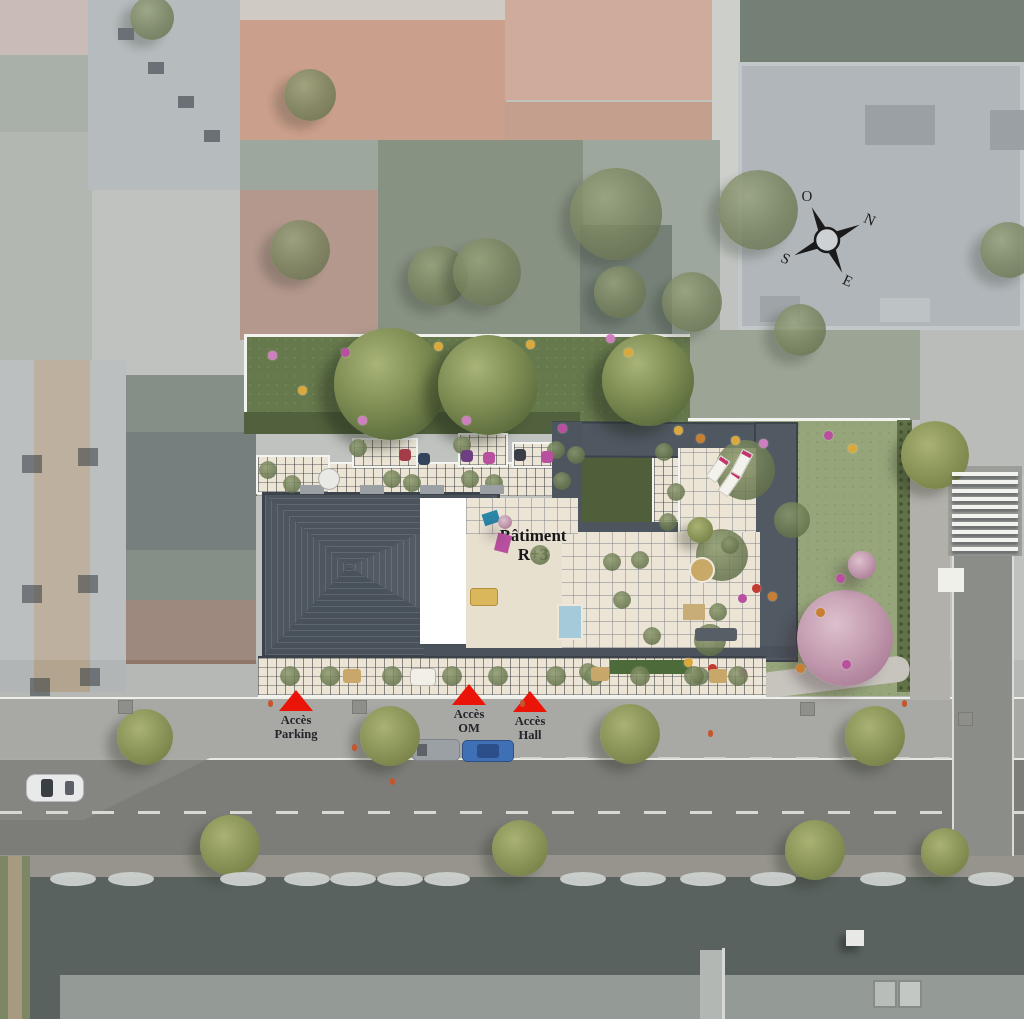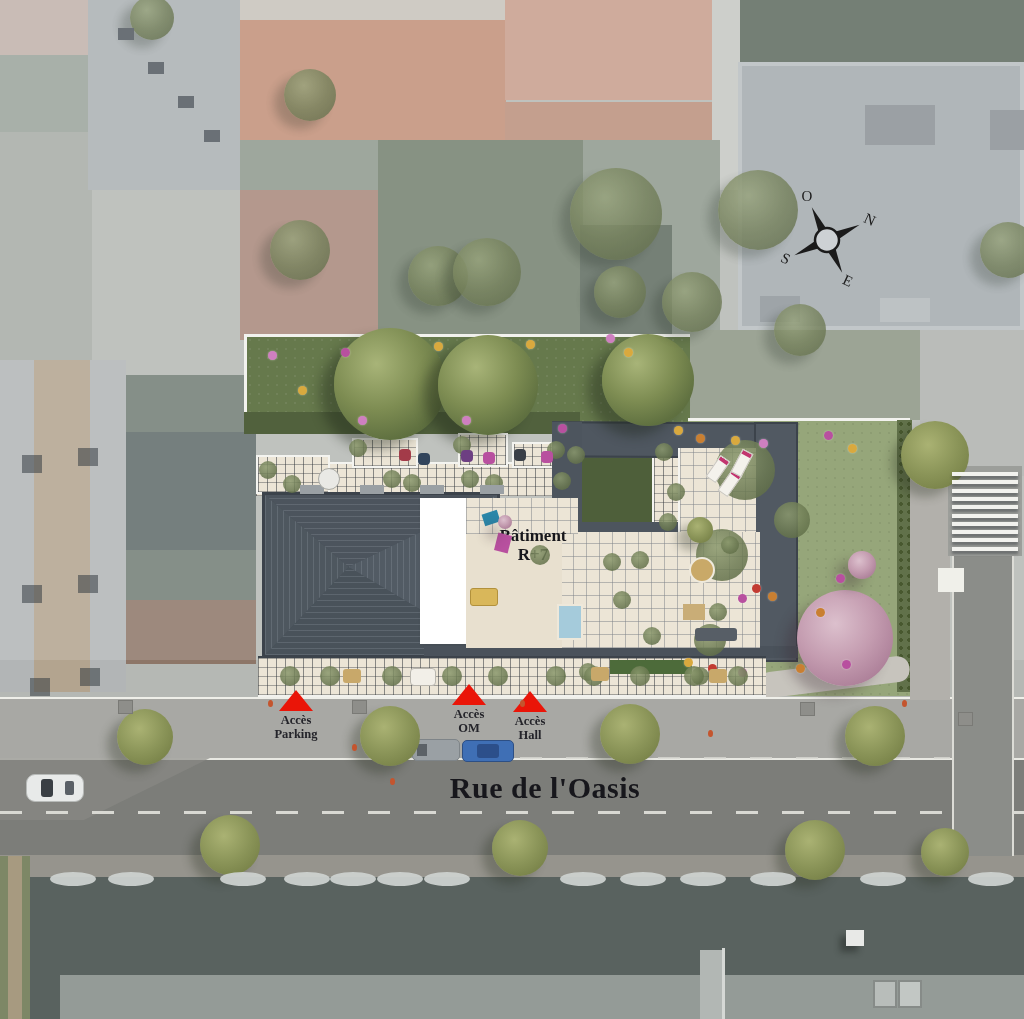--- a/index.html
+++ b/index.html
@@ -185,7 +185,7 @@
 
   <div class="lbl" style="left:533px;top:526px;transform:translateX(-50%);font-size:17px;line-height:19px;">
     <div>Bâtiment</div>
-    <div>R+7</div>
+    <div>R+3</div>
   </div>
 
   <div class="access" style="left:296px;top:690px;">

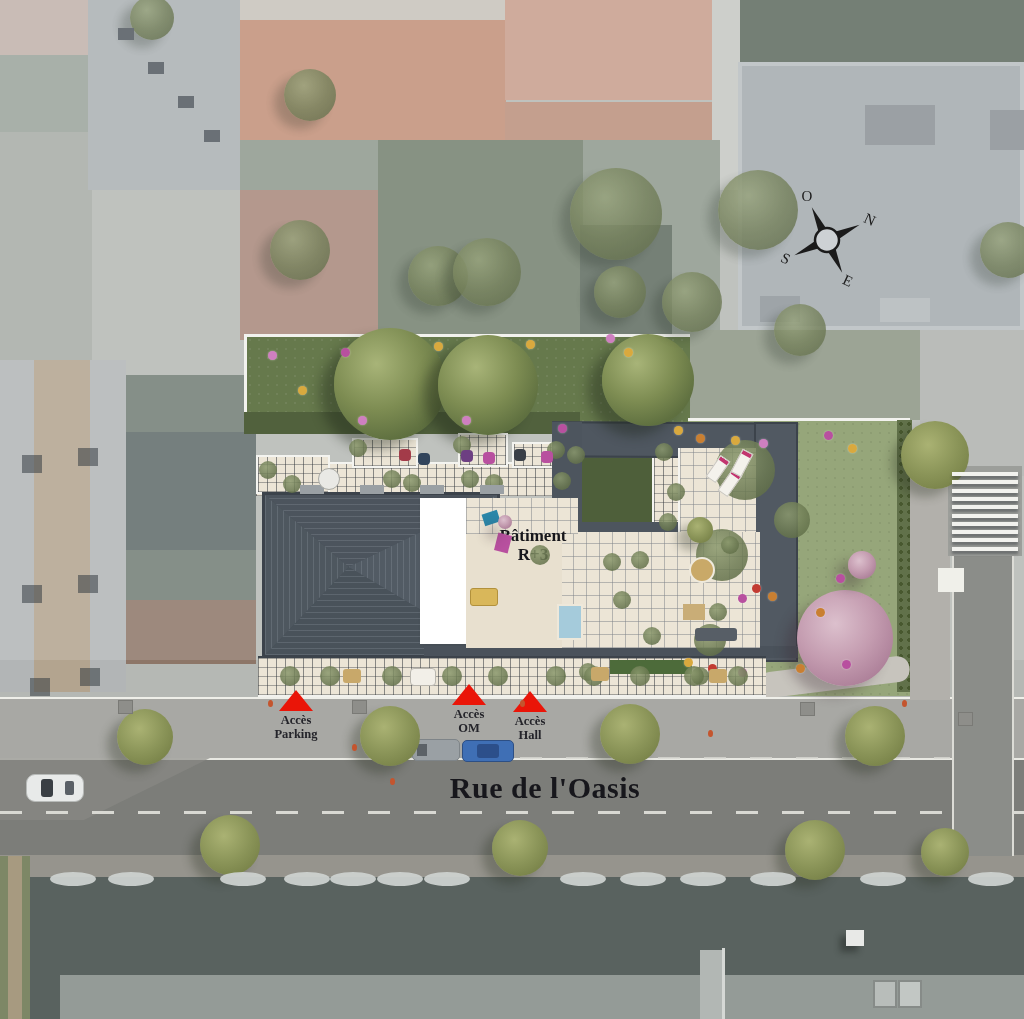--- a/index.html
+++ b/index.html
@@ -210,7 +210,6 @@
     </div>
   </div>
 
-  <div class="lbl" style="left:545px;top:788px;transform:translate(-50%,-50%);font-size:30px;letter-spacing:.5px;">Rue de l'Oasis</div>
 <div class="abs tree" style="left: 334px; top: 328px; width: 112px; height: 112px;"></div>
     <div class="abs tree" style="left: 438px; top: 335px; width: 100px; height: 100px;"></div>
     <div class="abs tree" style="left: 602px; top: 334px; width: 92px; height: 92px;"></div>

